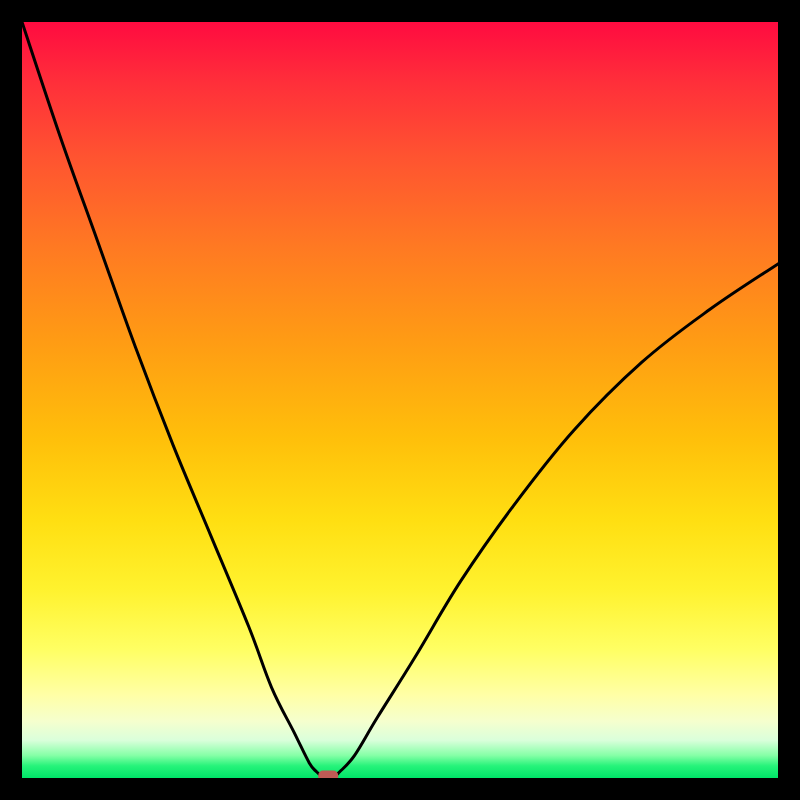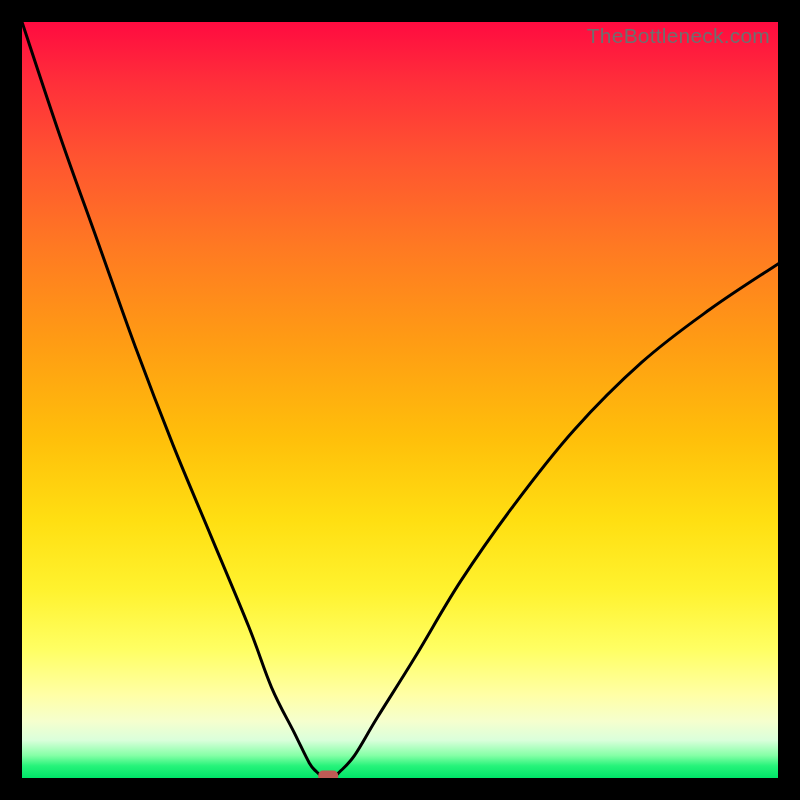--- a/index.html
+++ b/index.html
@@ -88,7 +88,6 @@
       <rect class="marker" x="296.2" y="748.5" width="20" height="11" rx="5" ry="5"></rect>
     </svg>
 
-    <div class="watermark">TheBottleneck.com</div>
   </div>
 </div>
 

